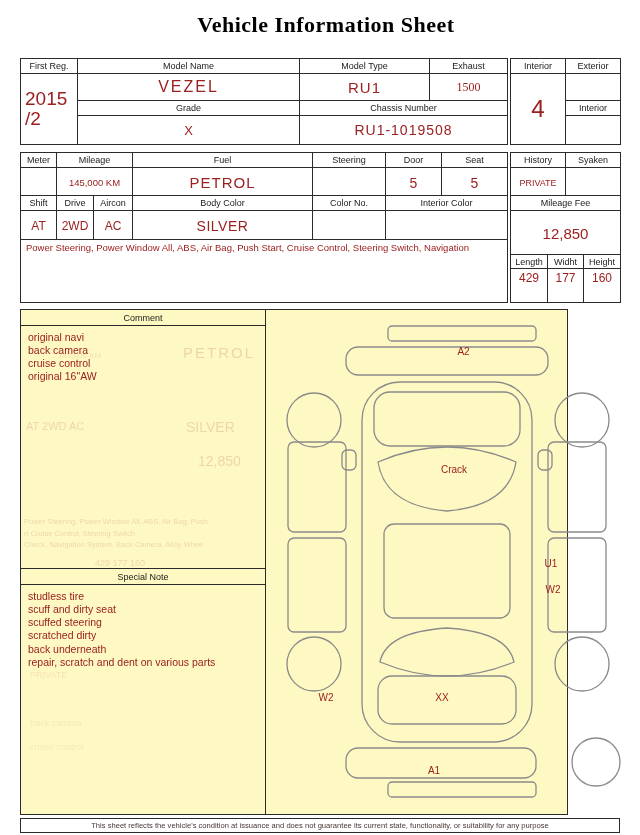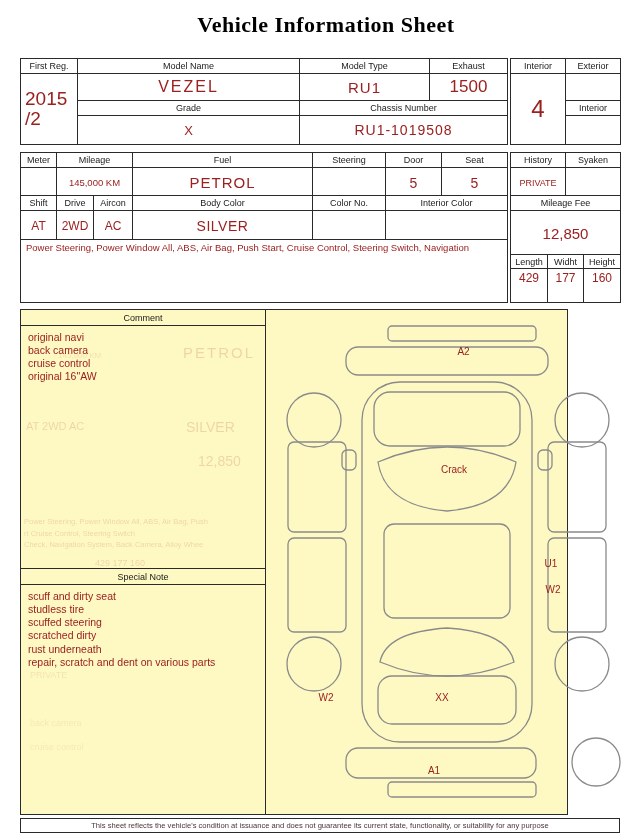--- a/index.html
+++ b/index.html
@@ -37,7 +37,7 @@
   .v-firstreg{grid-row:2/5;flex-direction:column;align-items:flex-start;justify-content:center;font-size:19px;line-height:1.05;padding-left:4px;}
   .v-model{font-size:16px;letter-spacing:2px;}
   .v-type{font-size:15px;letter-spacing:1px;}
-  .v-exhaust{font-size:17px;}
+  .v-exhaust{font-size:12px;font-family:Liberation Serif, serif;}
   .v-grade{font-size:13px;}
   .v-chassis{font-size:14px;letter-spacing:1px;}
   .v-cond{grid-row:2/5;font-size:24px;}

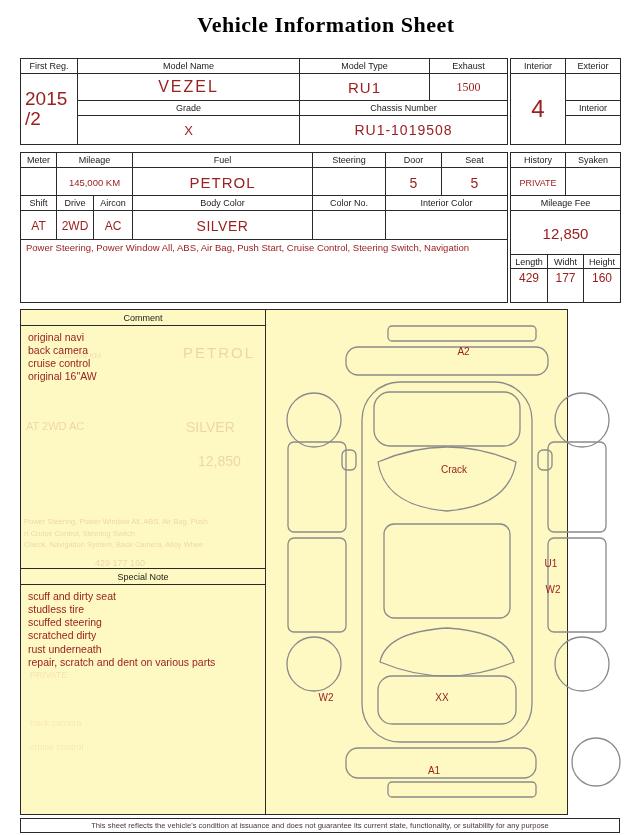--- a/index.html
+++ b/index.html
@@ -189,8 +189,8 @@
     </div>
     <div class="sec-hdr top-line">Special Note</div>
     <div class="special-body">
+      <div>studless tire</div>
       <div>scuff and dirty seat</div>
-      <div>studless tire</div>
       <div>scuffed steering</div>
       <div>scratched dirty</div>
       <div>rust underneath</div>

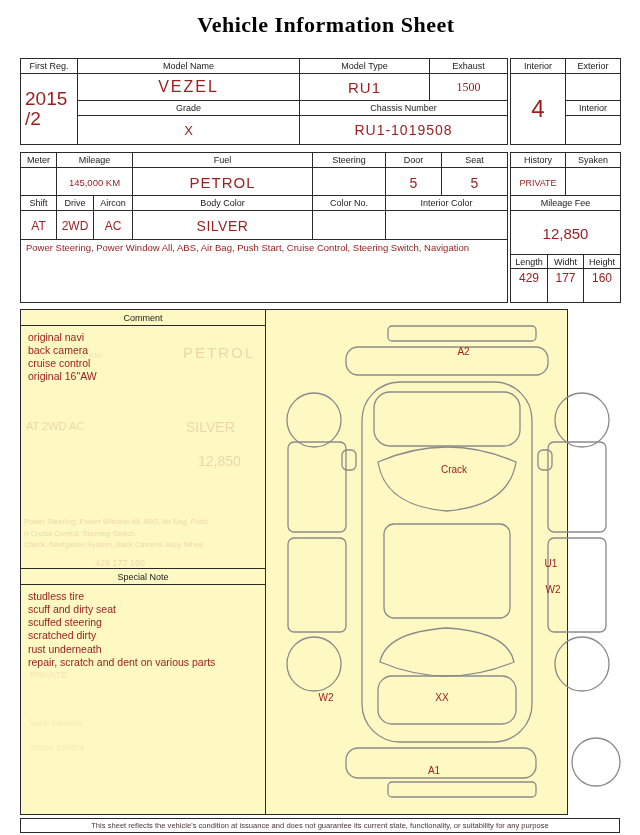--- a/index.html
+++ b/index.html
@@ -193,7 +193,7 @@
       <div>scuff and dirty seat</div>
       <div>scuffed steering</div>
       <div>scratched dirty</div>
-      <div>rust underneath</div>
+      <div>back underneath</div>
       <div>repair, scratch and dent on various parts</div>
     </div>
   </div>

